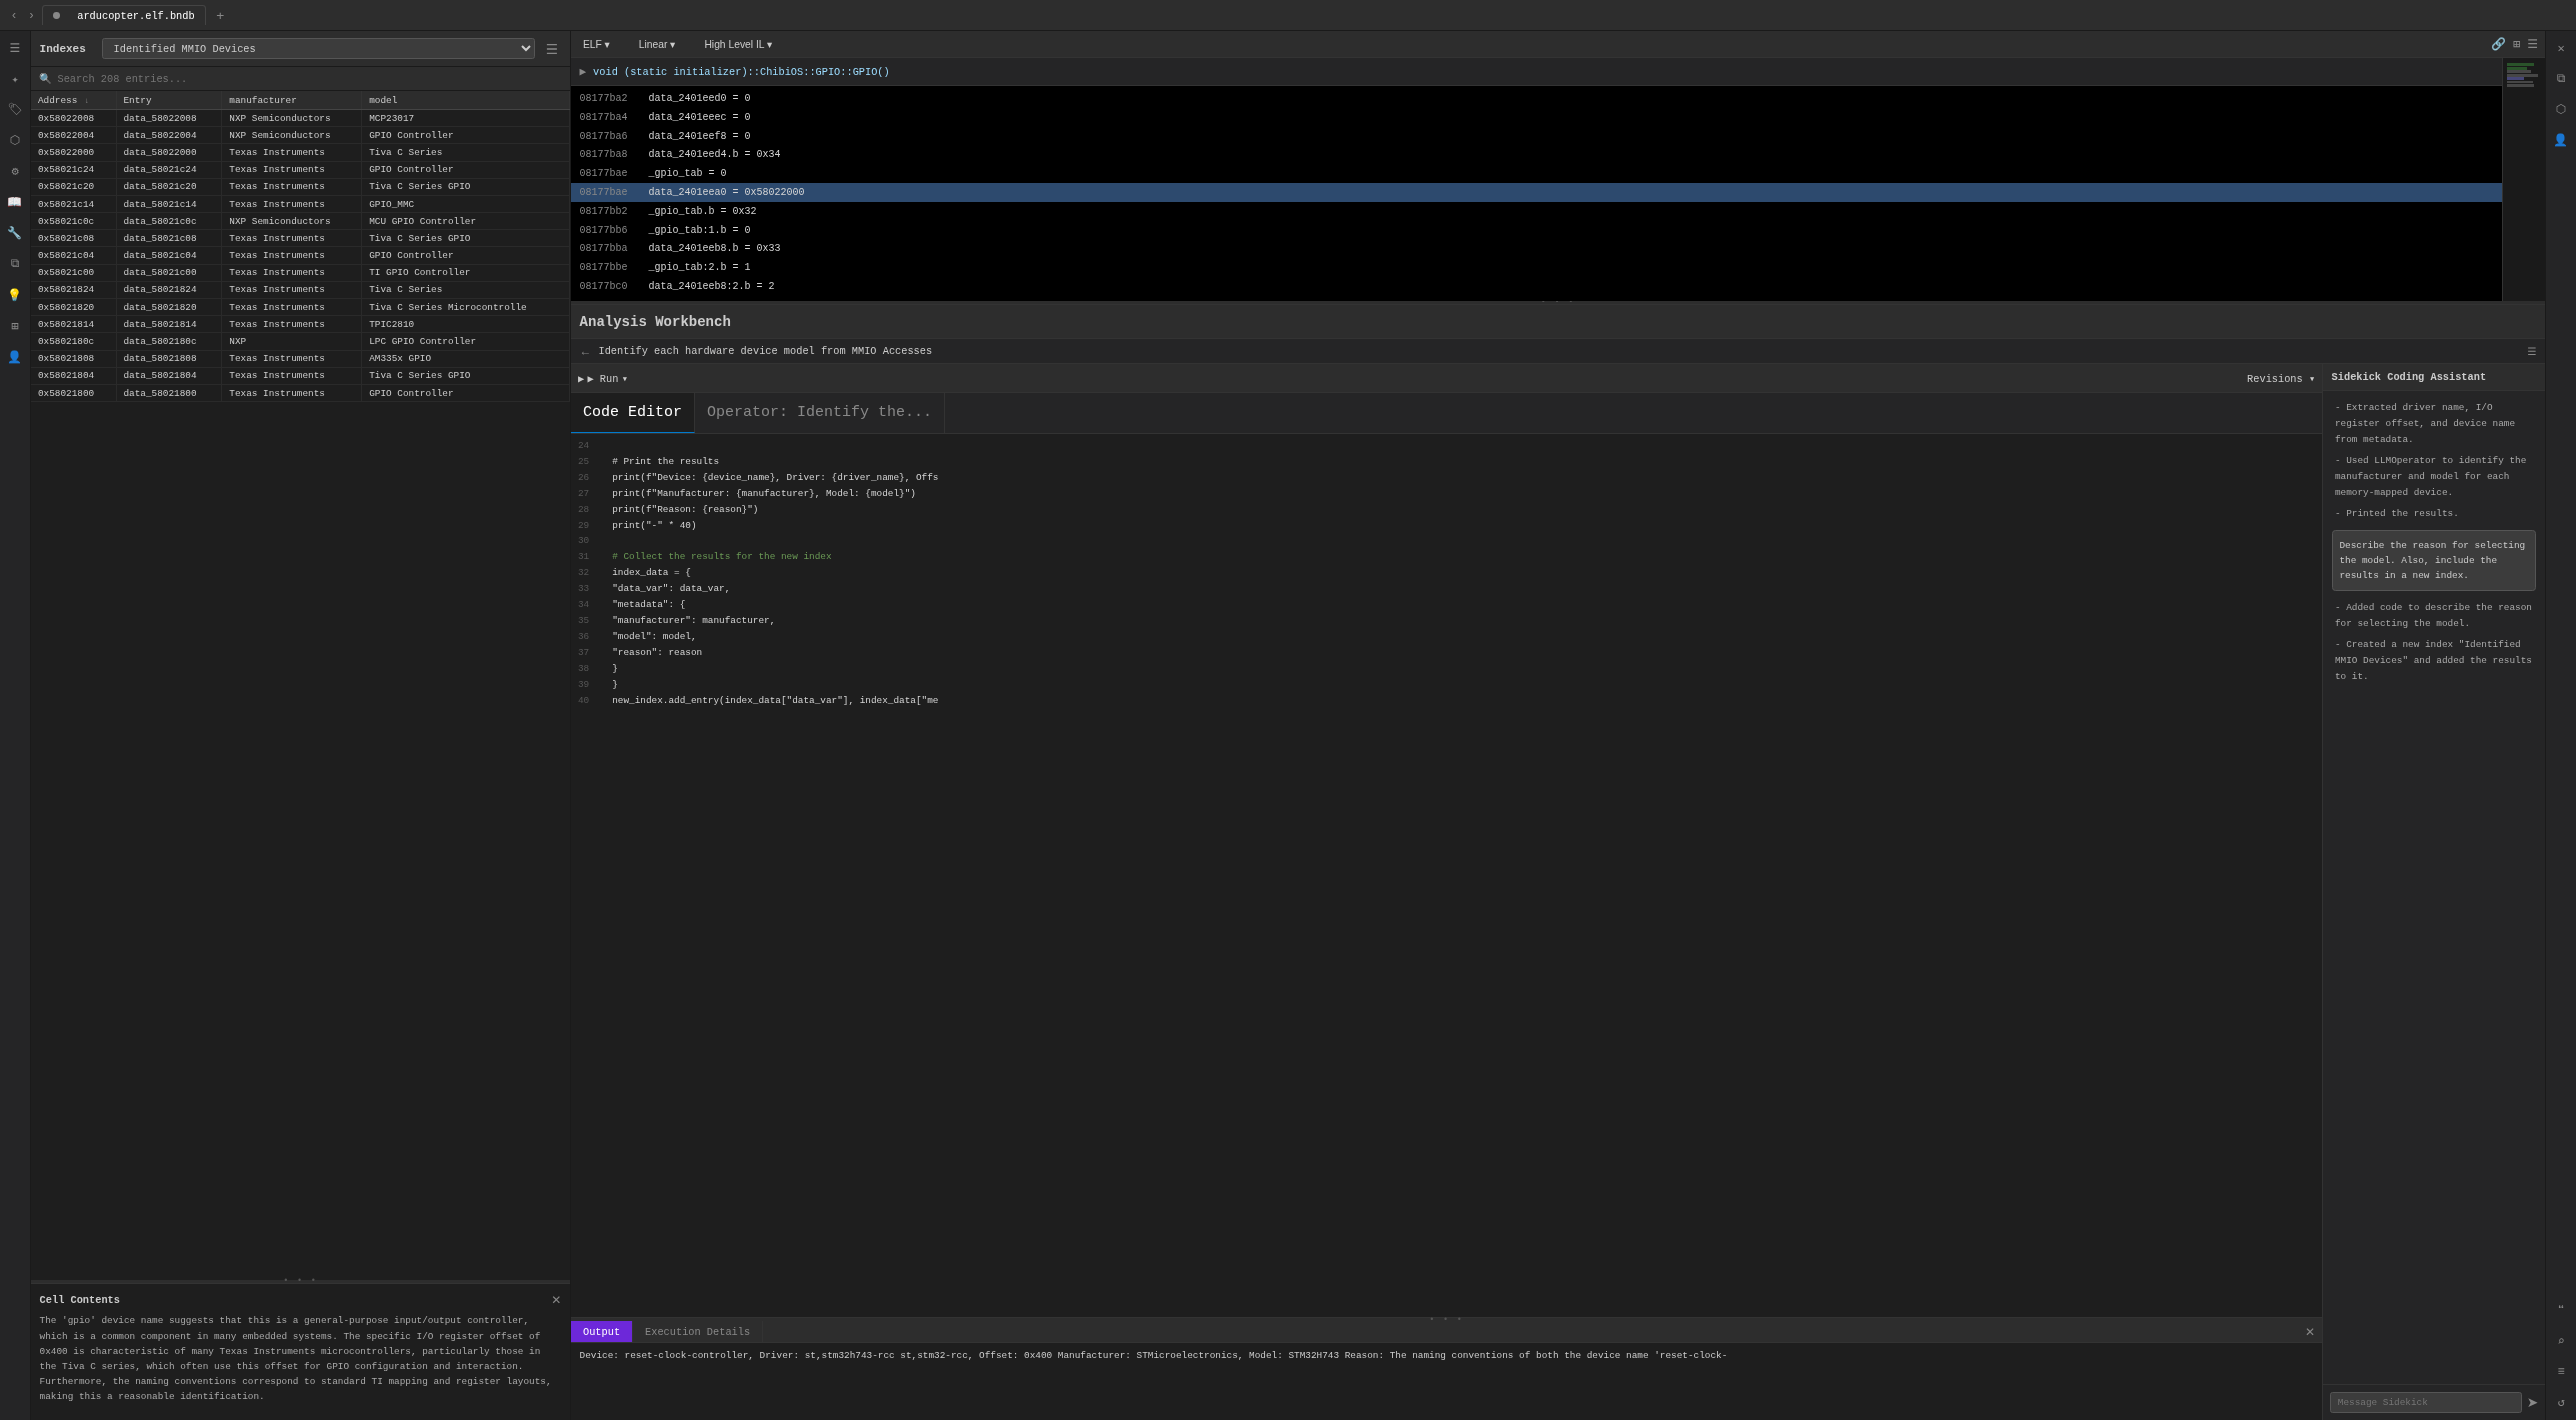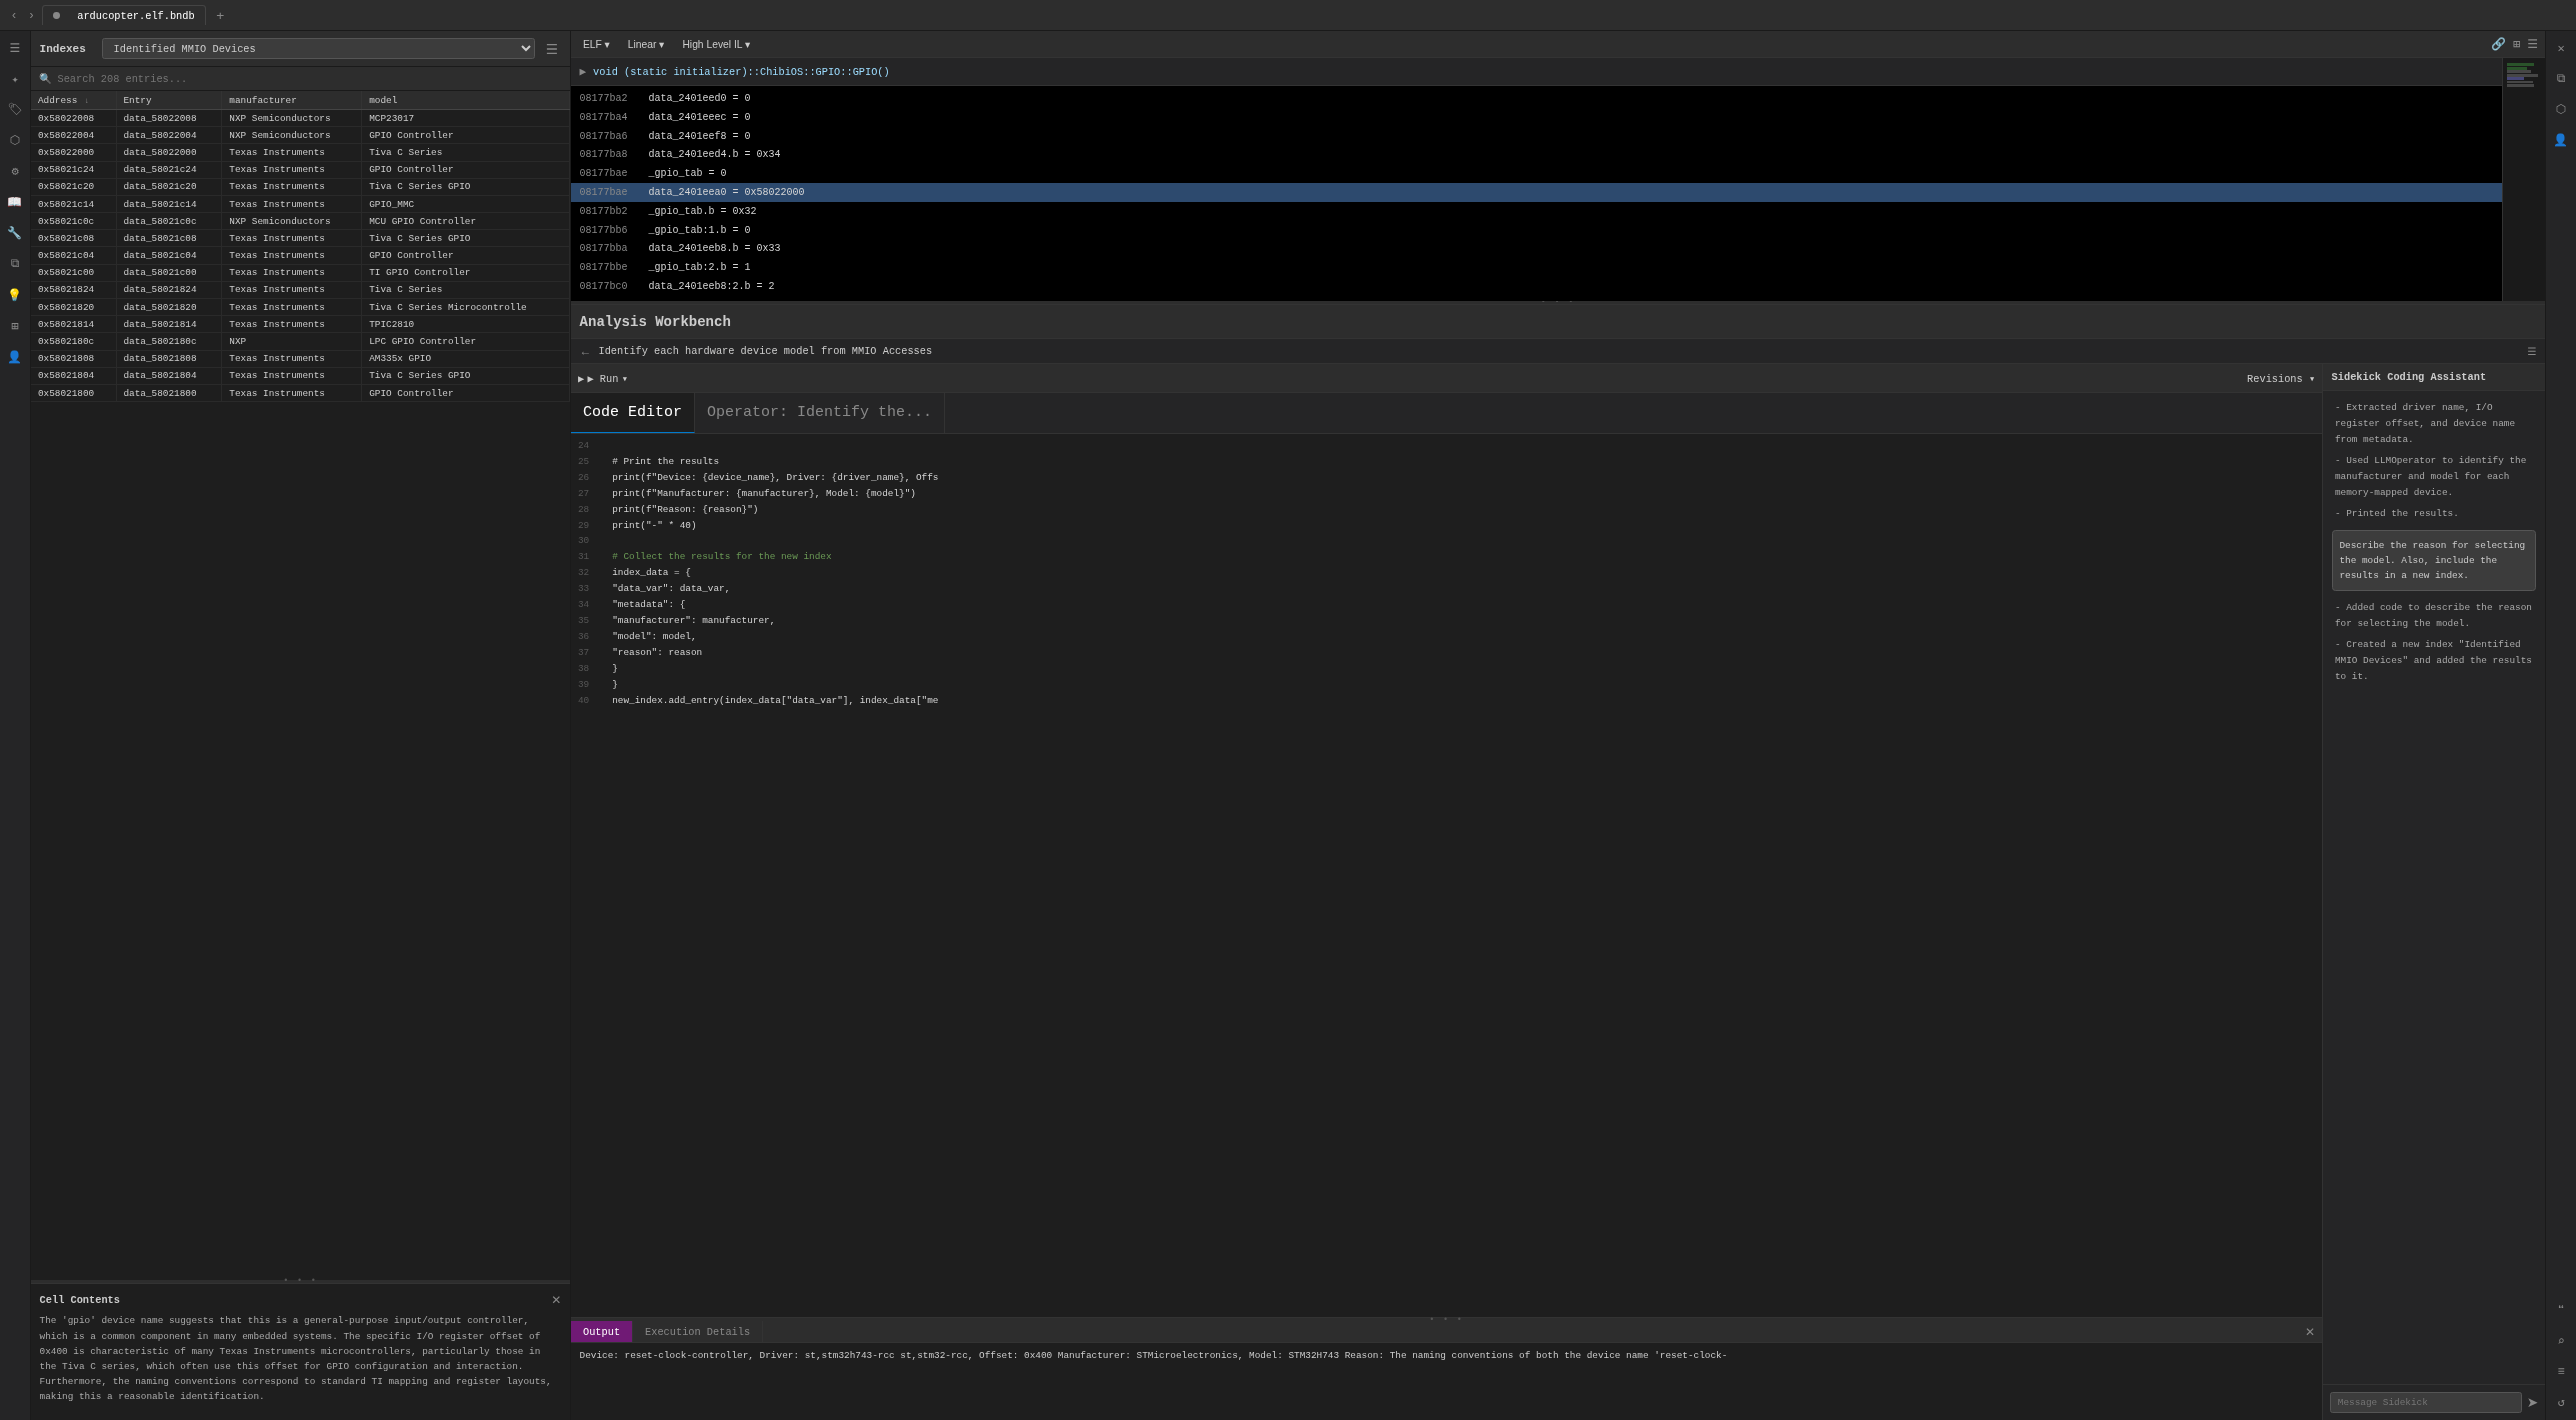--- a/index.html
+++ b/index.html
@@ -258,7 +258,7 @@
       background: #2d2d2d;
       padding: 3.4px 6.9px;
       border-bottom: 0.9px solid #333;
-      gap: 8px;
+      gap: 19px;
       height: 27.4px;
       flex-shrink: 0;
     }

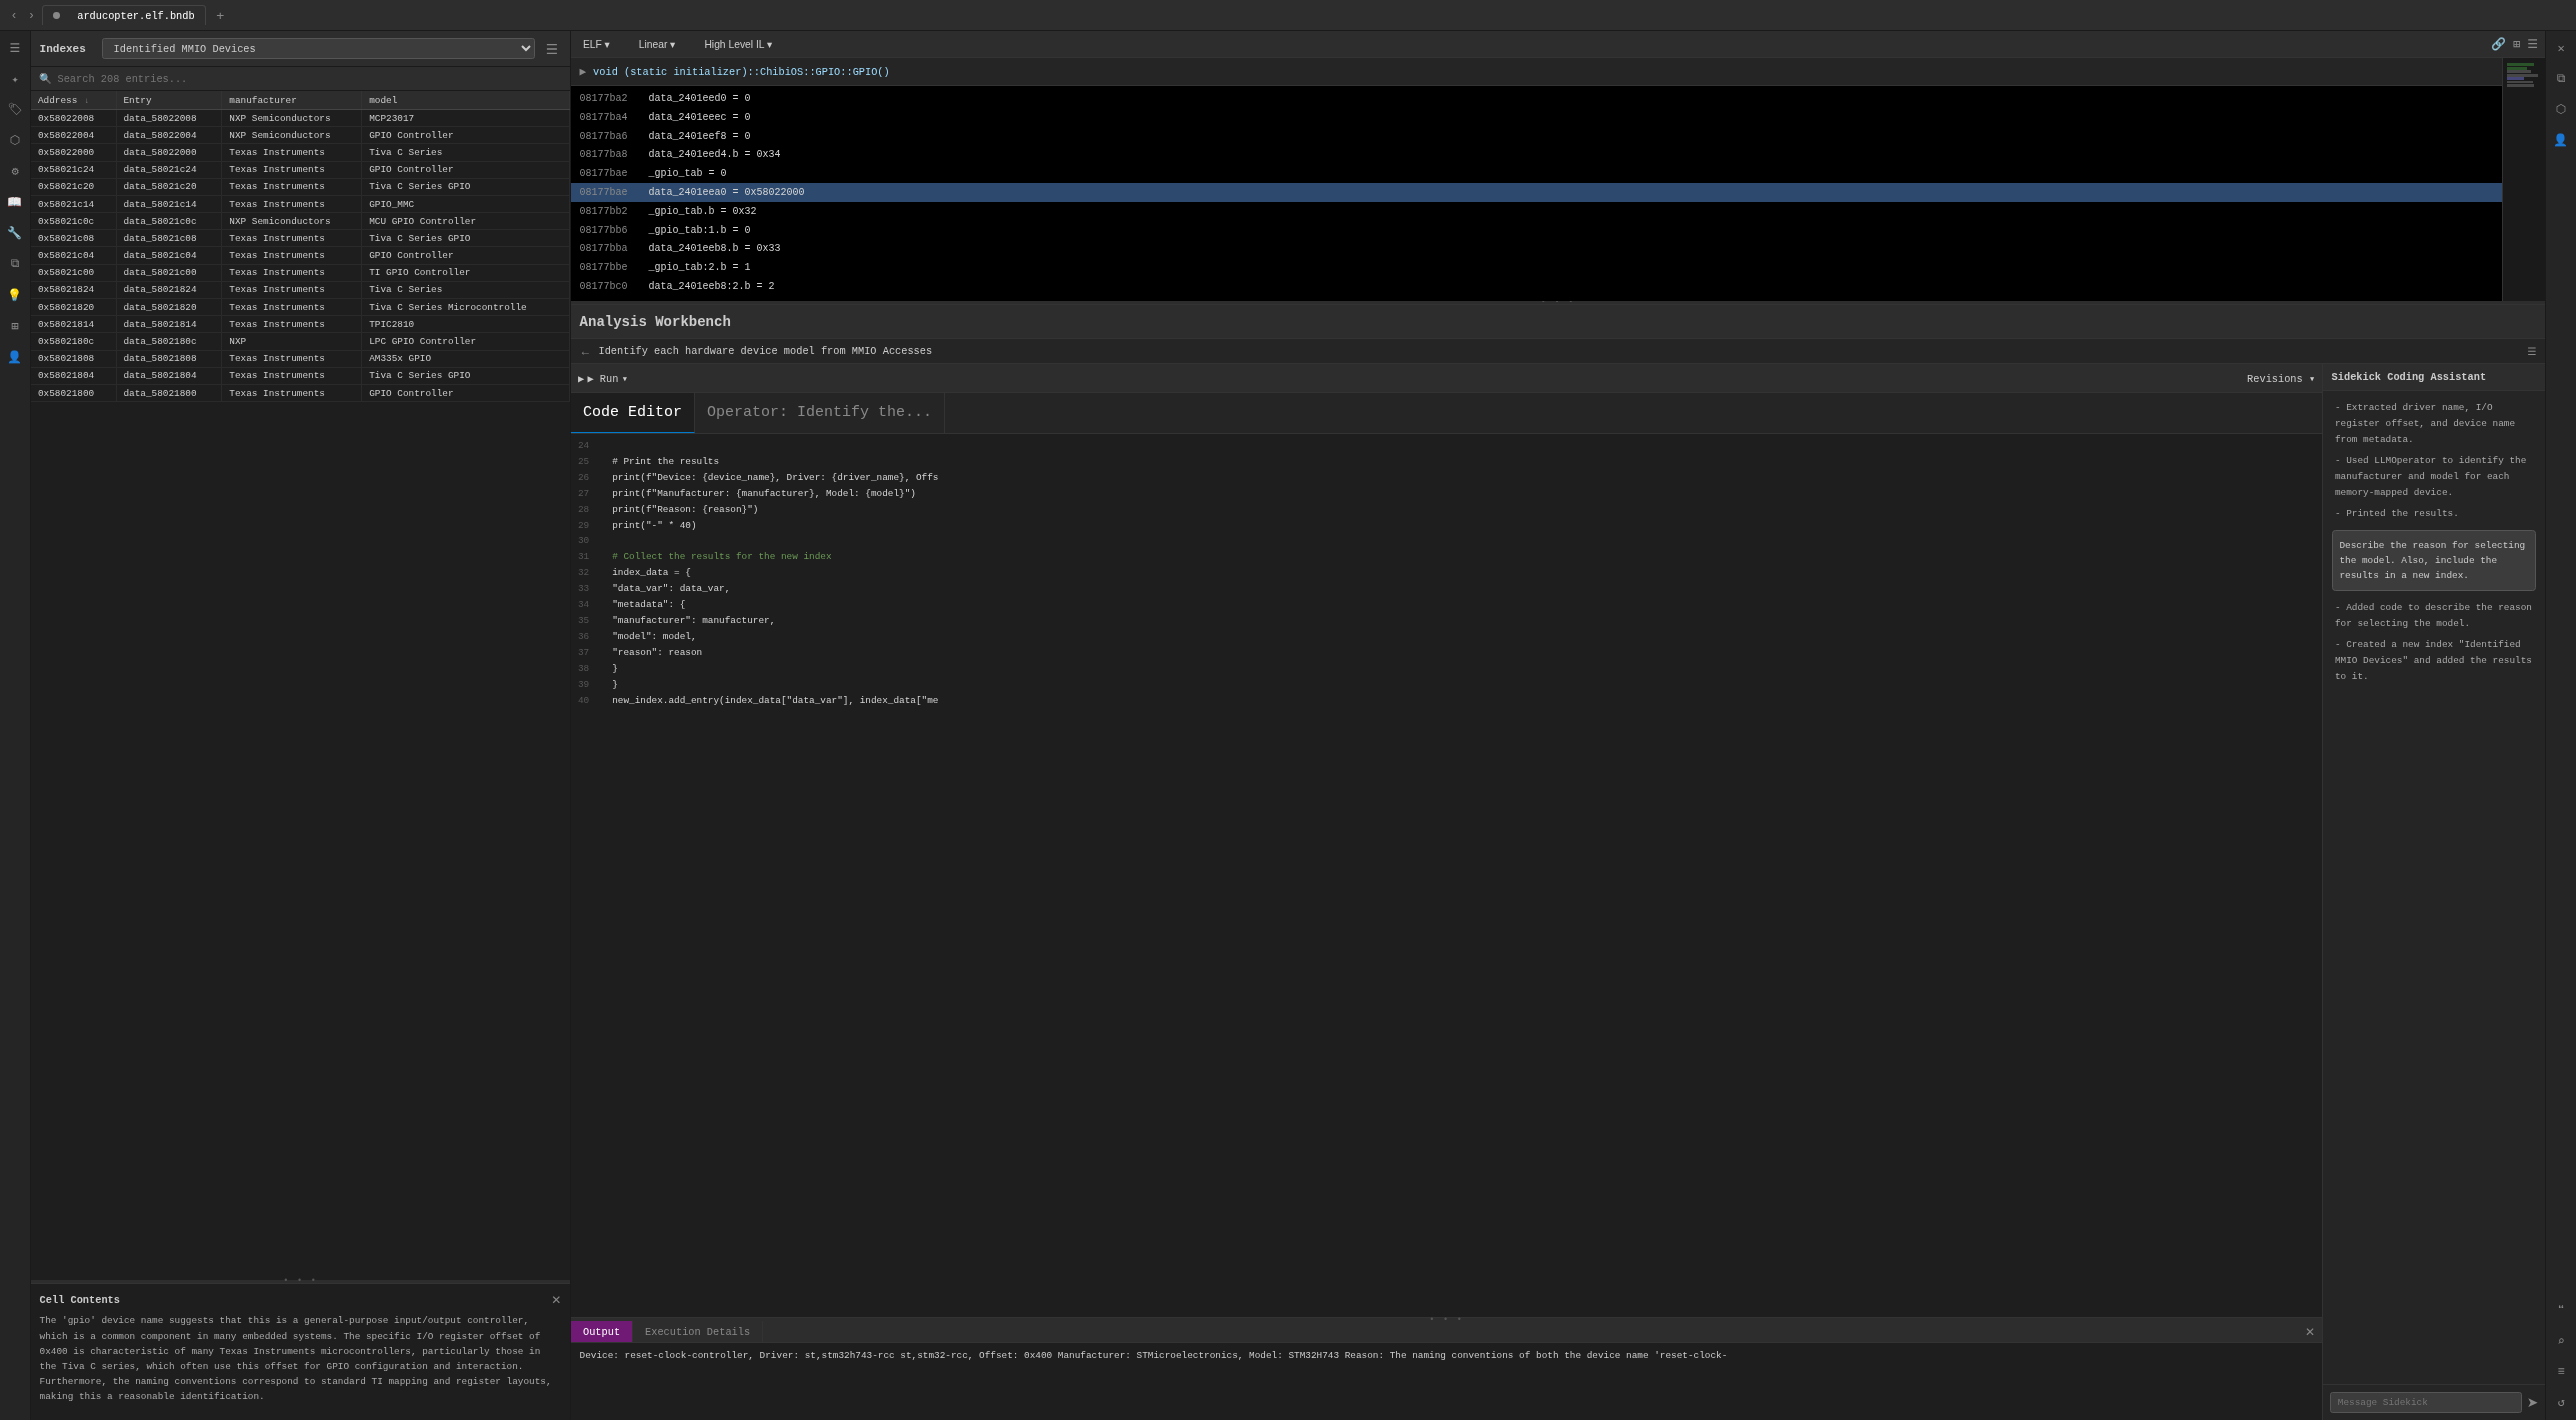--- a/index.html
+++ b/index.html
@@ -474,7 +474,7 @@
       cursor: pointer;
       border-right: 0.9px solid #333;
     }
-    .output-tab.active { color: #fff; background: #701a75; }
+    .output-tab.active { color: #fff; background: #6d28d9; }
     .output-close {
       margin-left: auto;
       background: none;

